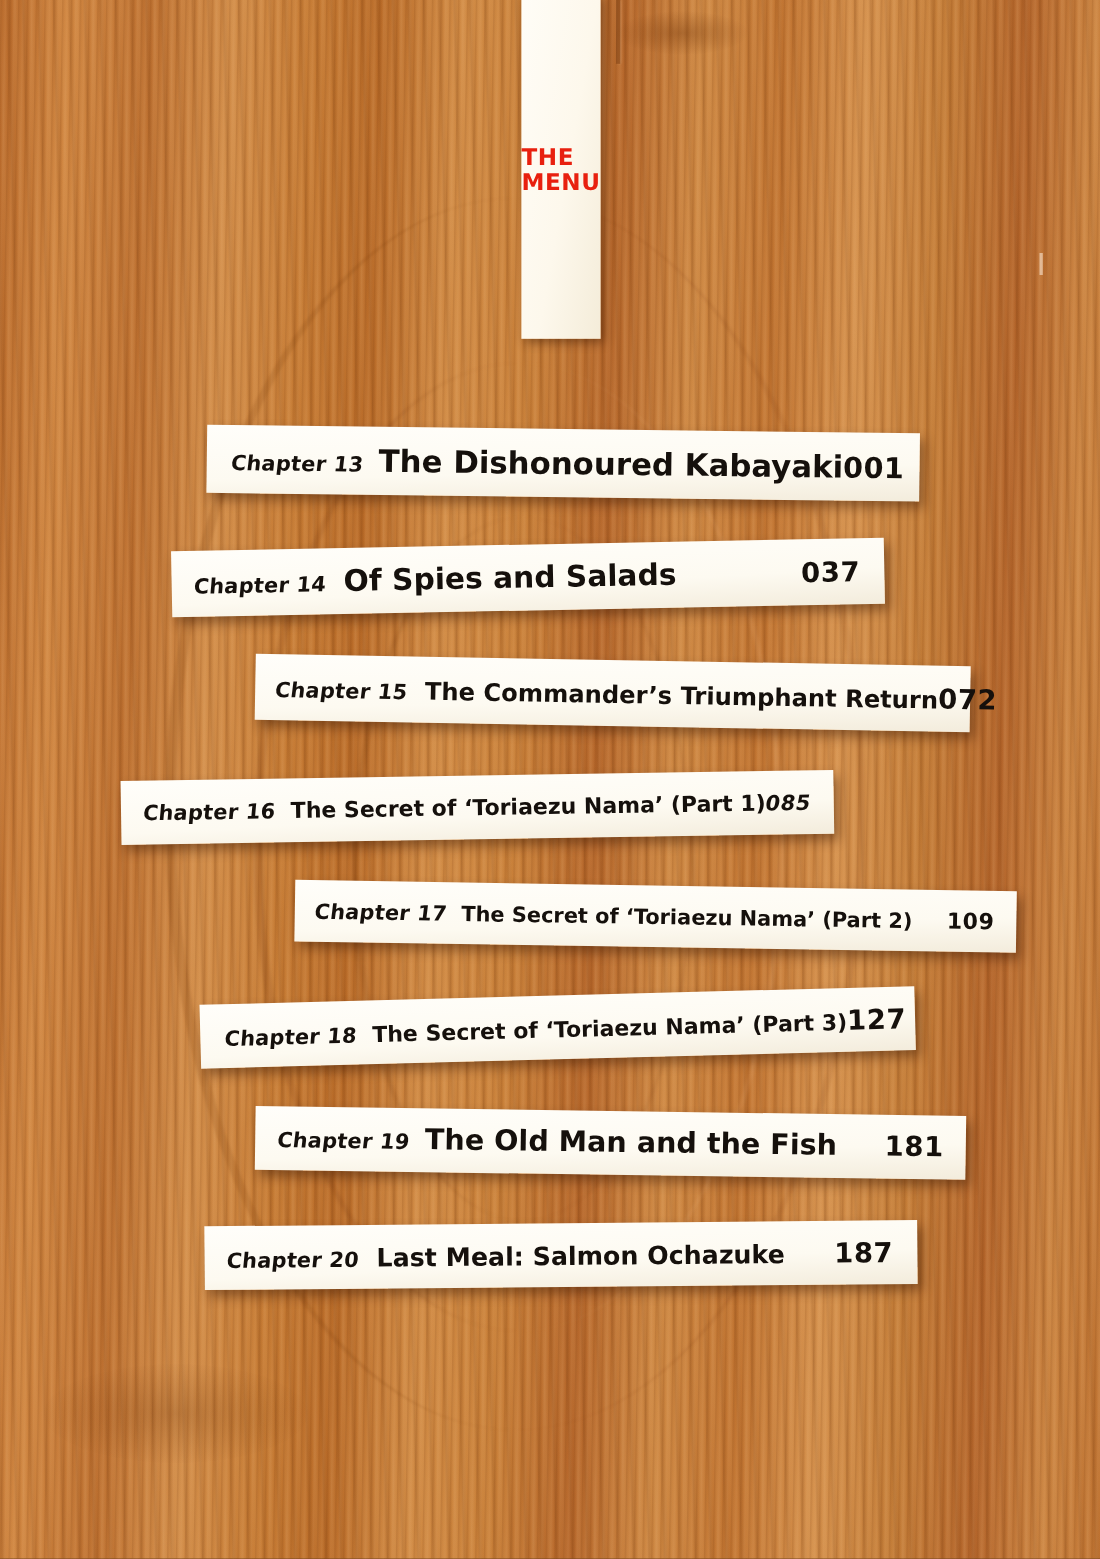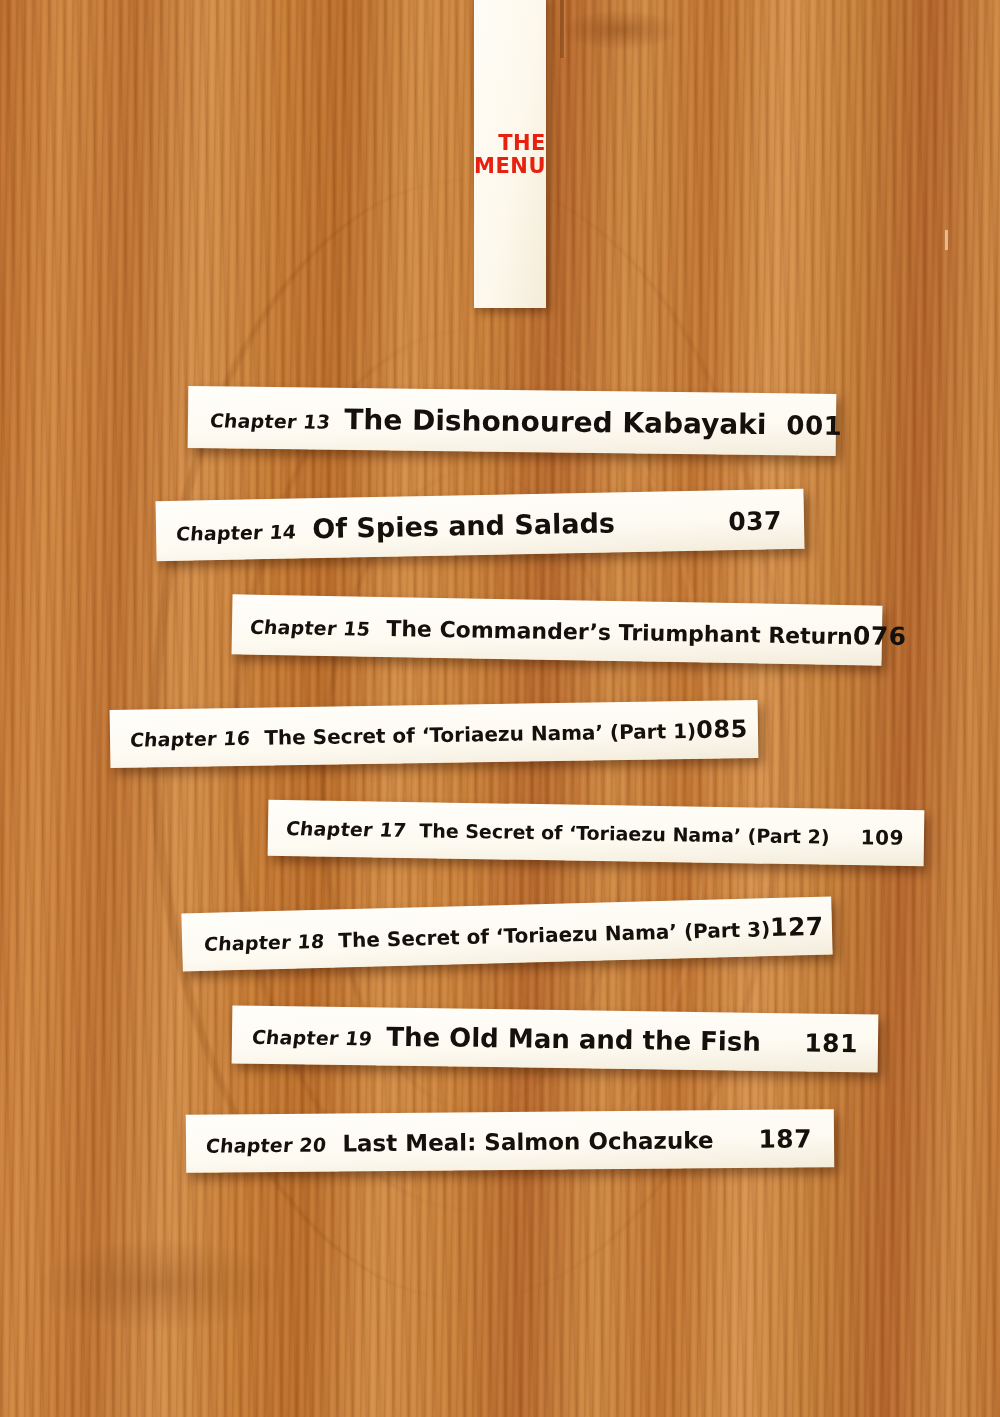--- a/index.html
+++ b/index.html
@@ -134,7 +134,7 @@
     font-weight: 700;
     font-size: 21px;
     line-height: 1.08;
-    text-align: right;
+    text-align: left;
     letter-spacing: 0.5px;
   }
 

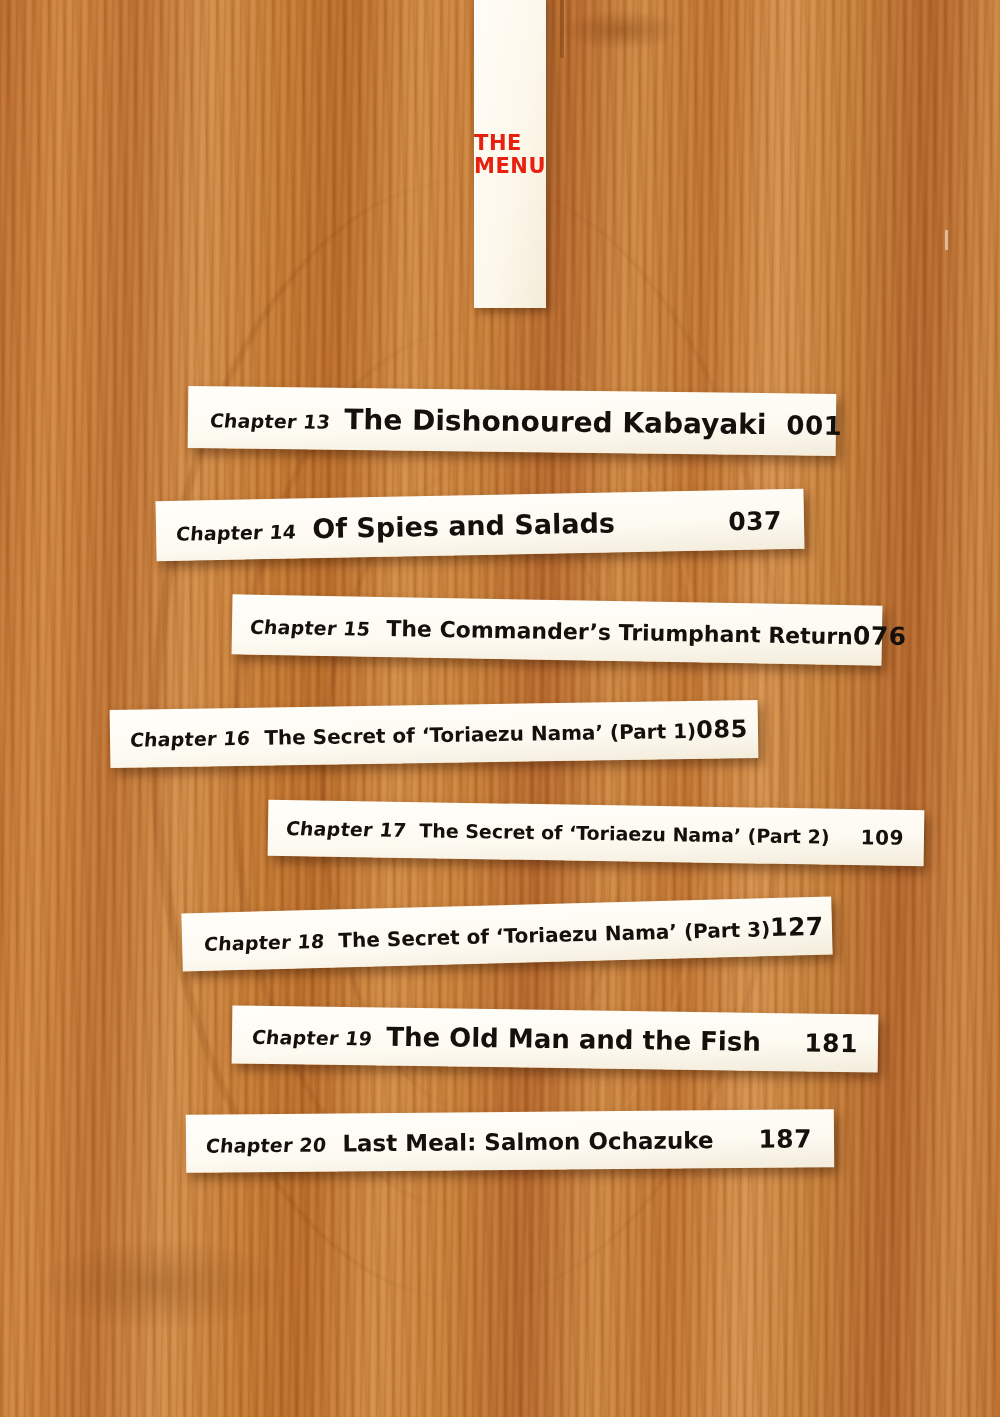--- a/index.html
+++ b/index.html
@@ -178,7 +178,7 @@
   #strip-0 { left: 188px; top: 390px;  width: 648px; height: 62px; transform: rotate(0.7deg); }
   #strip-0 .row { padding: 0 20px 0 22px; }
   #strip-0 .title { font-size: 28px; margin-left: 14px; }
-  #strip-0 .page  { font-size: 26px; margin-left: 20px; }
+  #strip-0 .page  { font-size: 26px; }
 
   #strip-1 { left: 156px; top: 495px;  width: 648px; height: 60px; transform: rotate(-1.1deg); }
   #strip-1 .row { padding: 0 22px 0 20px; }

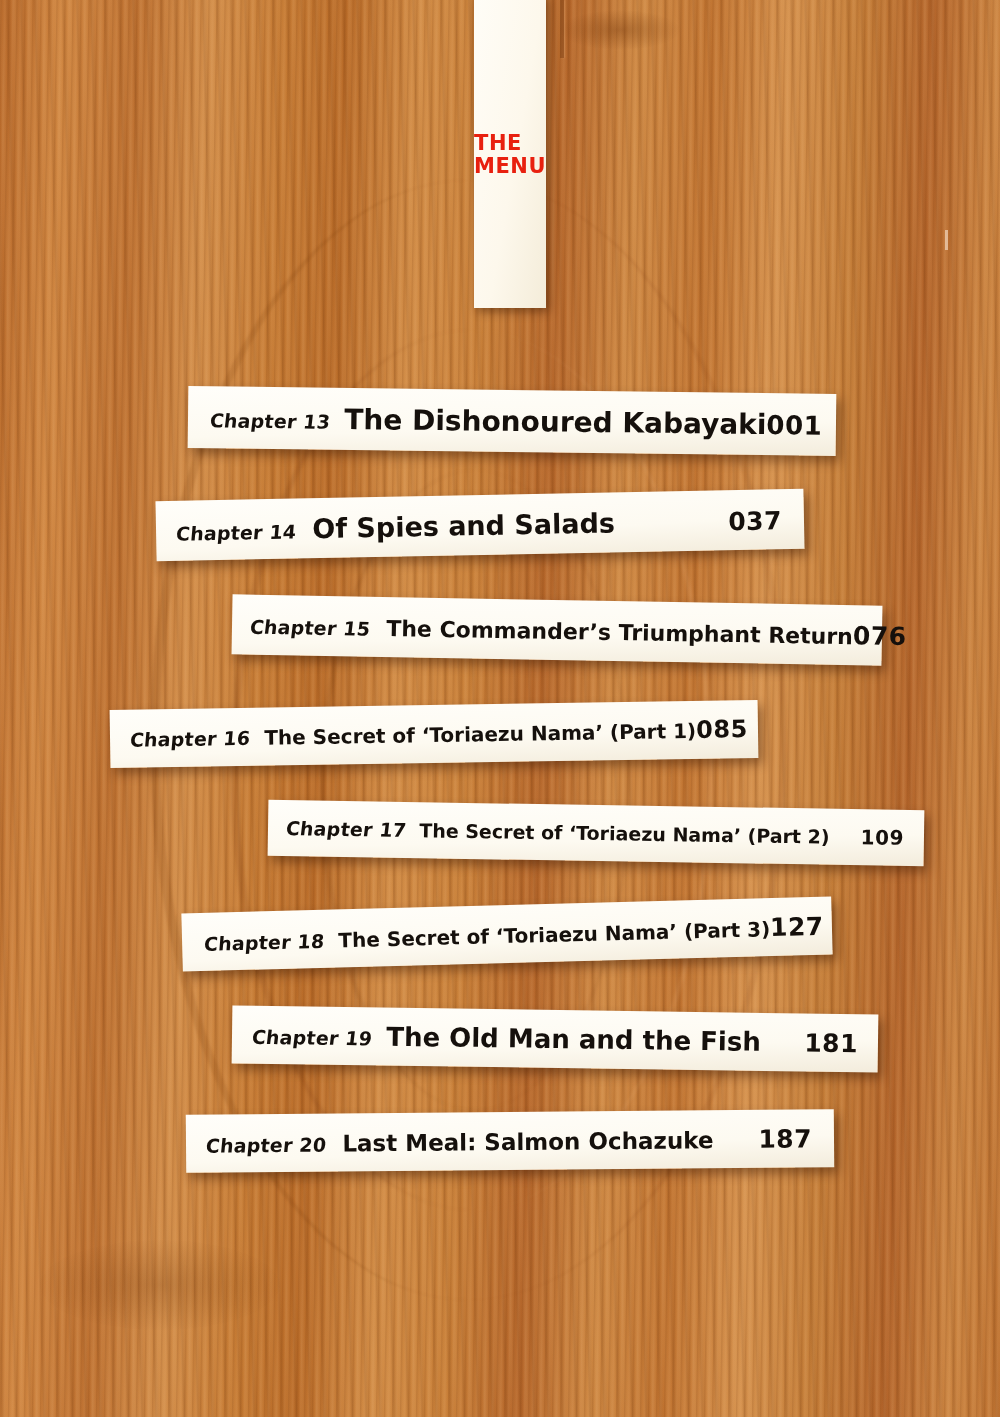--- a/index.html
+++ b/index.html
@@ -252,7 +252,7 @@
     <div class="row">
       <span class="ch">Chapter 15</span>
       <span class="title">The Commander’s Triumphant Return</span>
-      <span class="page">076</span>
+      <span class="page">072</span>
     </div>
   </div>
 

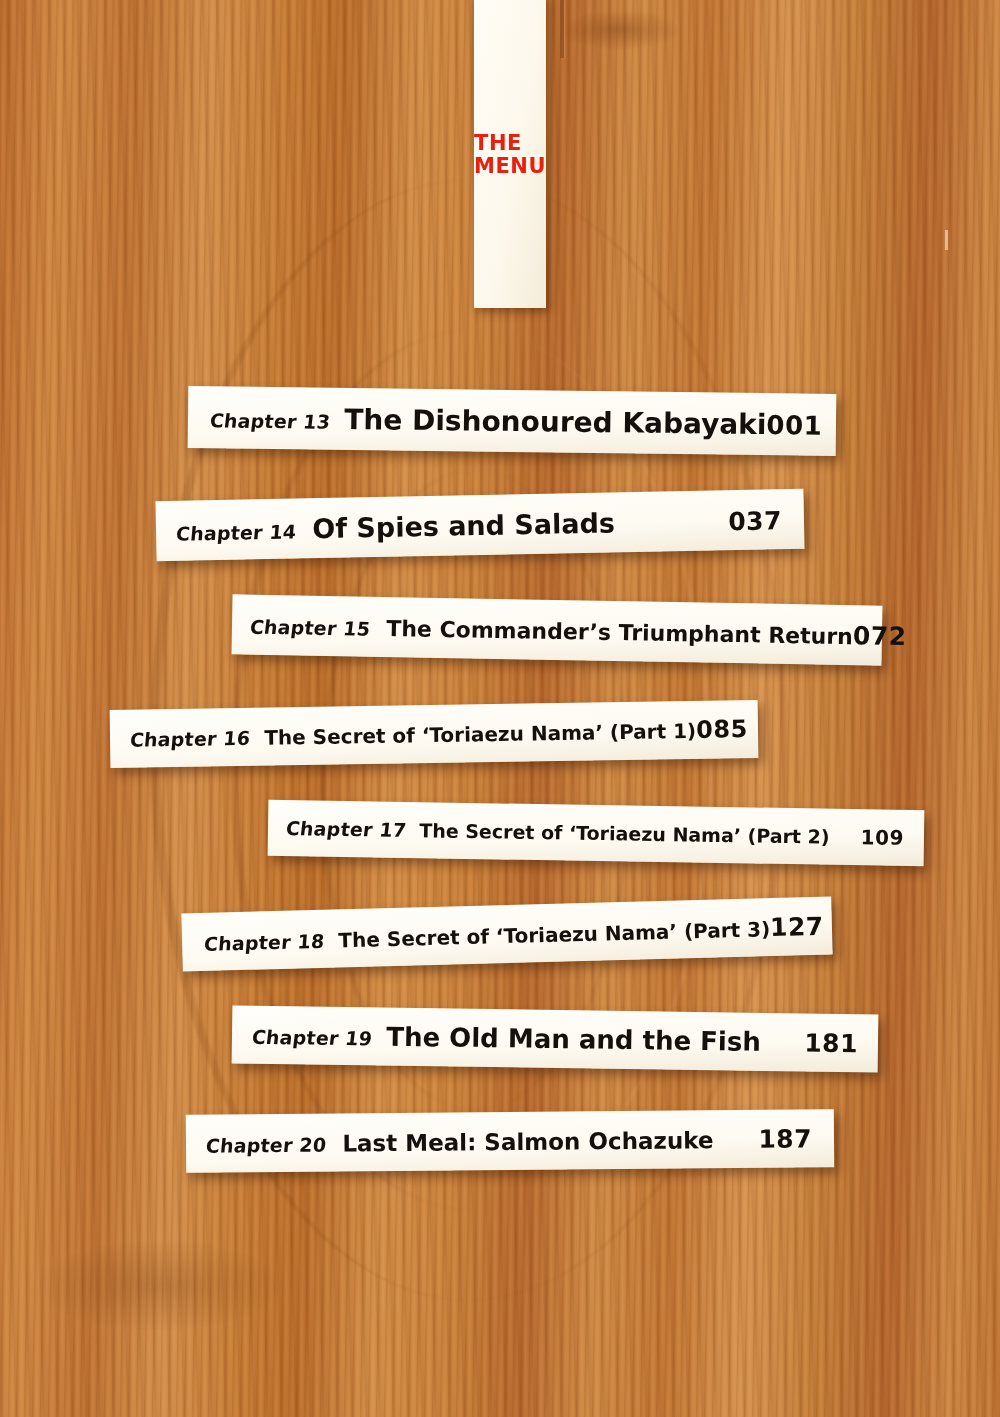--- a/index.html
+++ b/index.html
@@ -193,7 +193,7 @@
   #strip-3 { left: 110px; top: 705px;  width: 648px; height: 58px; transform: rotate(-0.9deg); }
   #strip-3 .row { padding: 0 22px 0 20px; }
   #strip-3 .title { font-size: 20px; margin-left: 14px; }
-  #strip-3 .page  { font-size: 24px; }
+  #strip-3 .page  { font-size: 19px; font-style: italic; }
 
   #strip-4 { left: 268px; top: 805px;  width: 656px; height: 56px; transform: rotate(0.9deg); }
   #strip-4 .row { padding: 0 20px 0 18px; }

